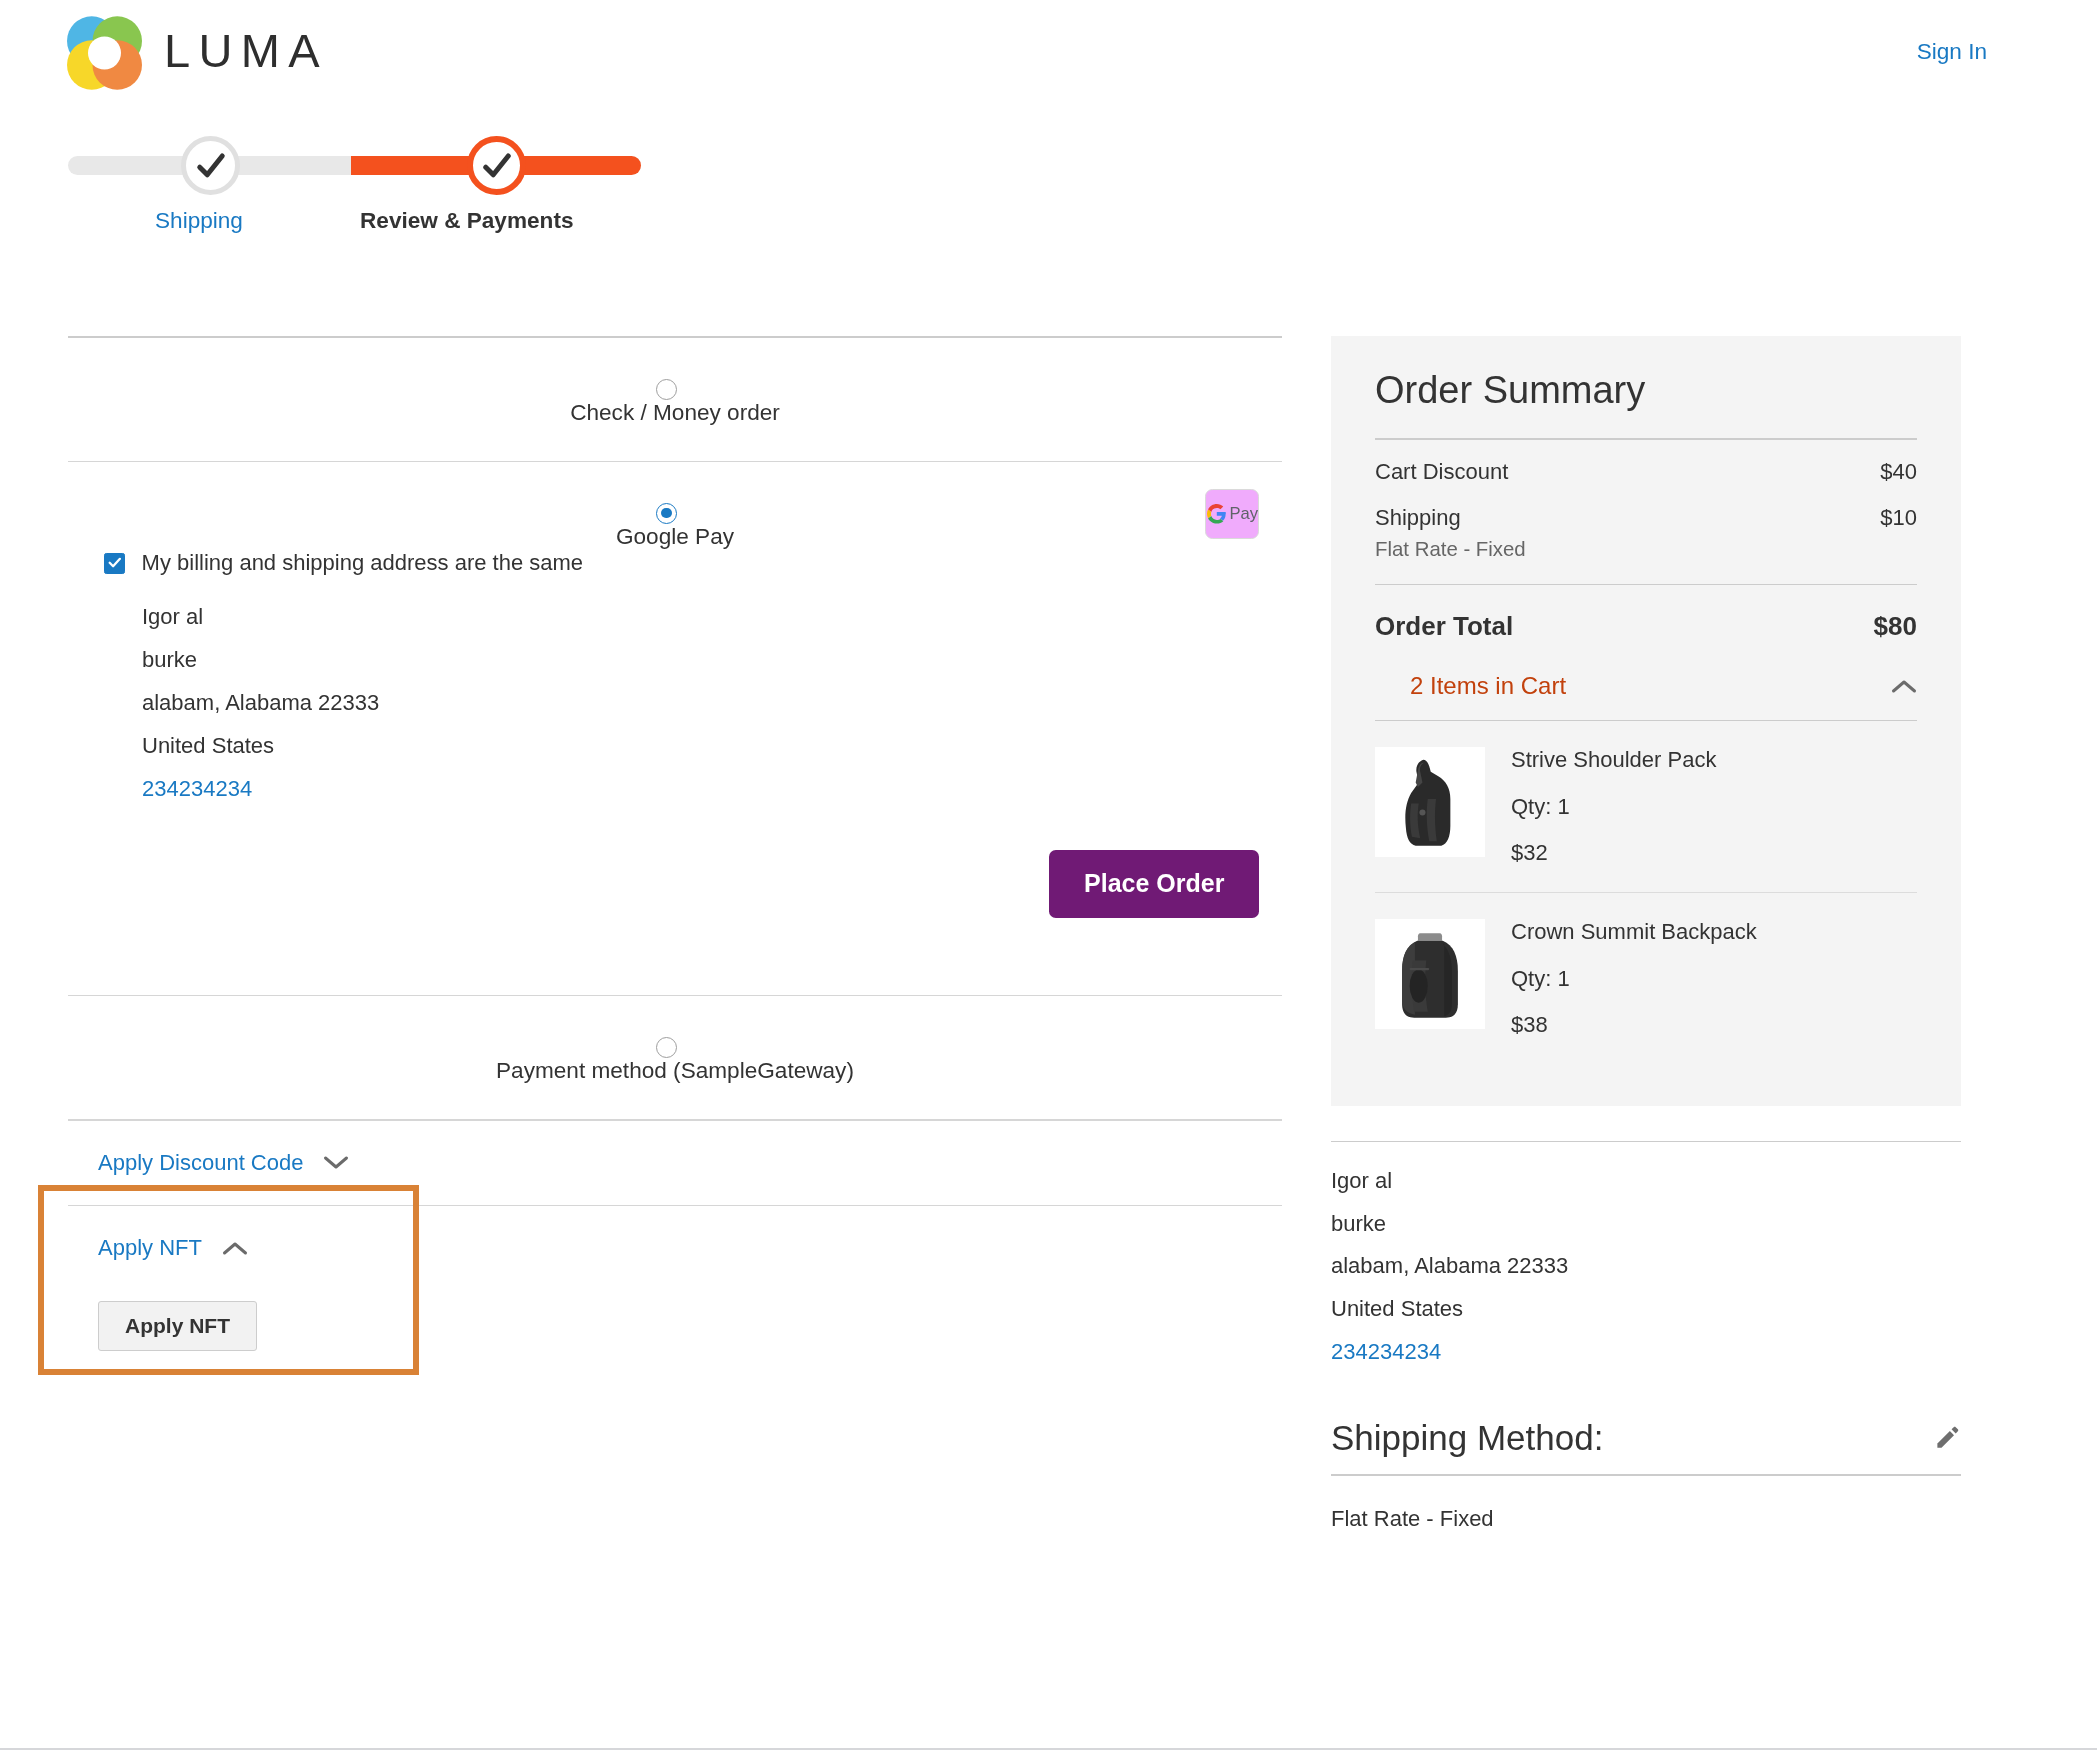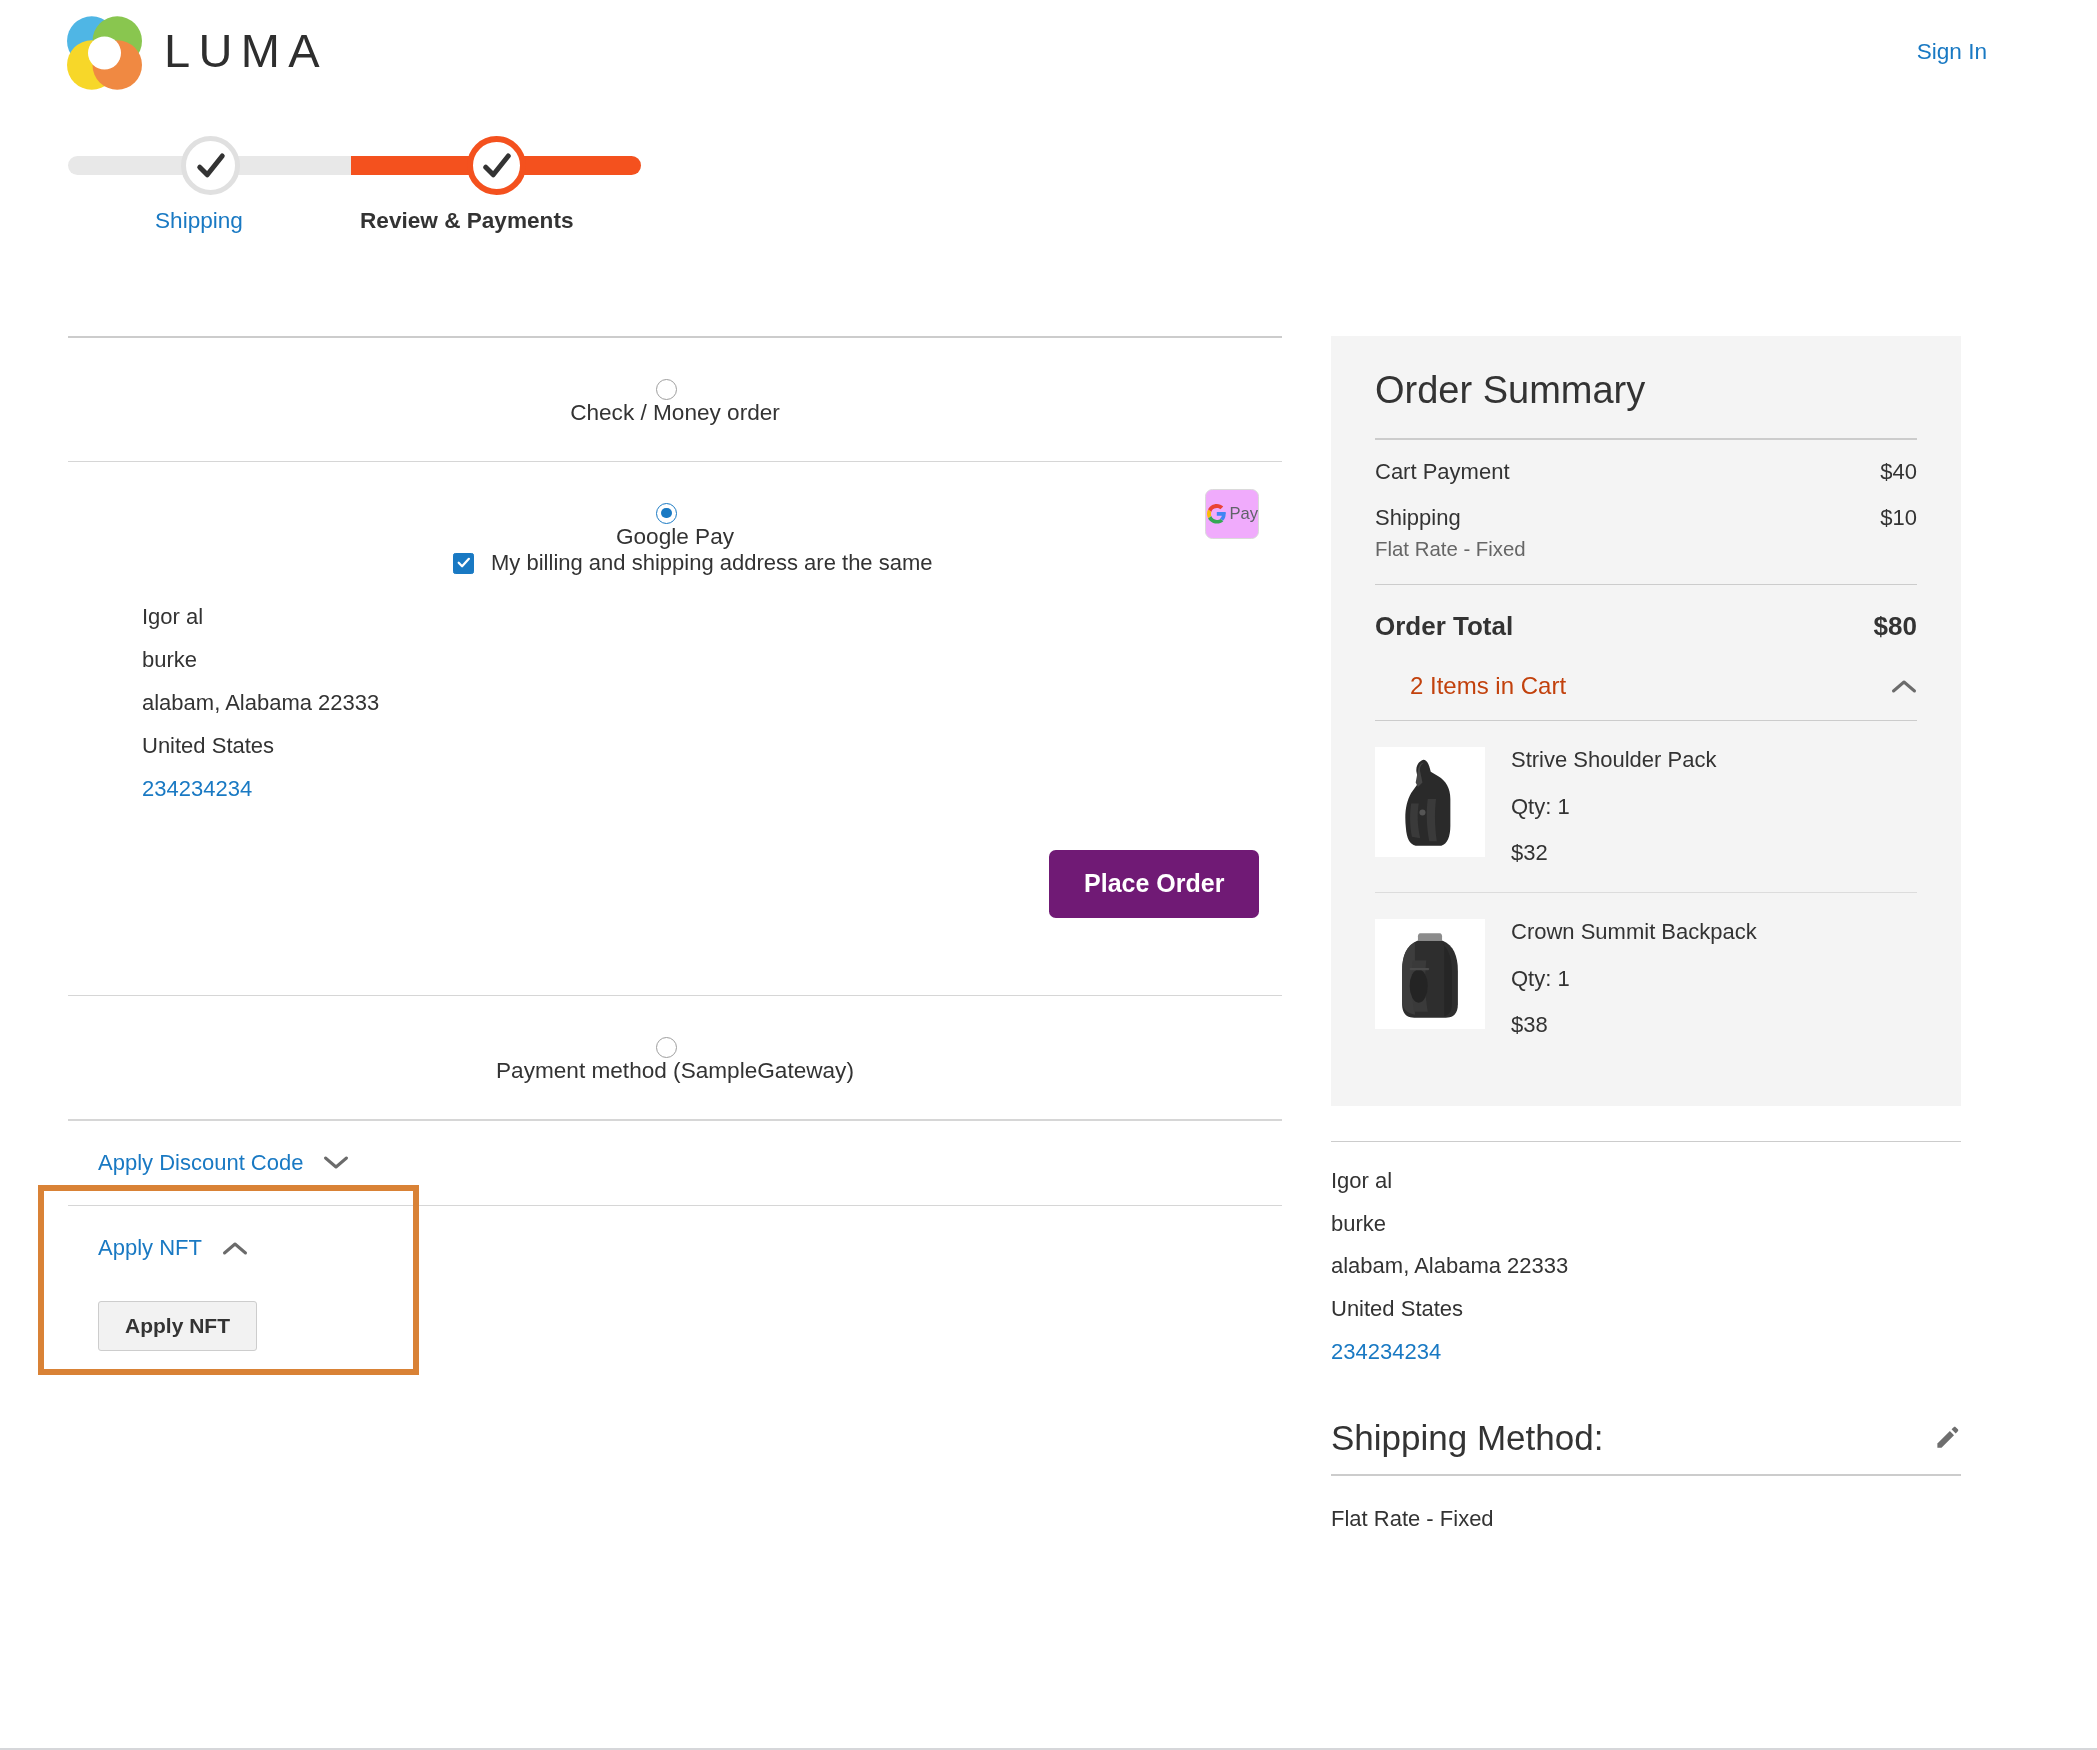--- a/index.html
+++ b/index.html
@@ -302,7 +302,7 @@
     <div class="totals-rule"></div>
 
     <div class="total-line">
-      <span class="tl">Cart Payment</span>
+      <span class="tl">Cart Discount</span>
       <span class="tv">$40</span>
     </div>
 

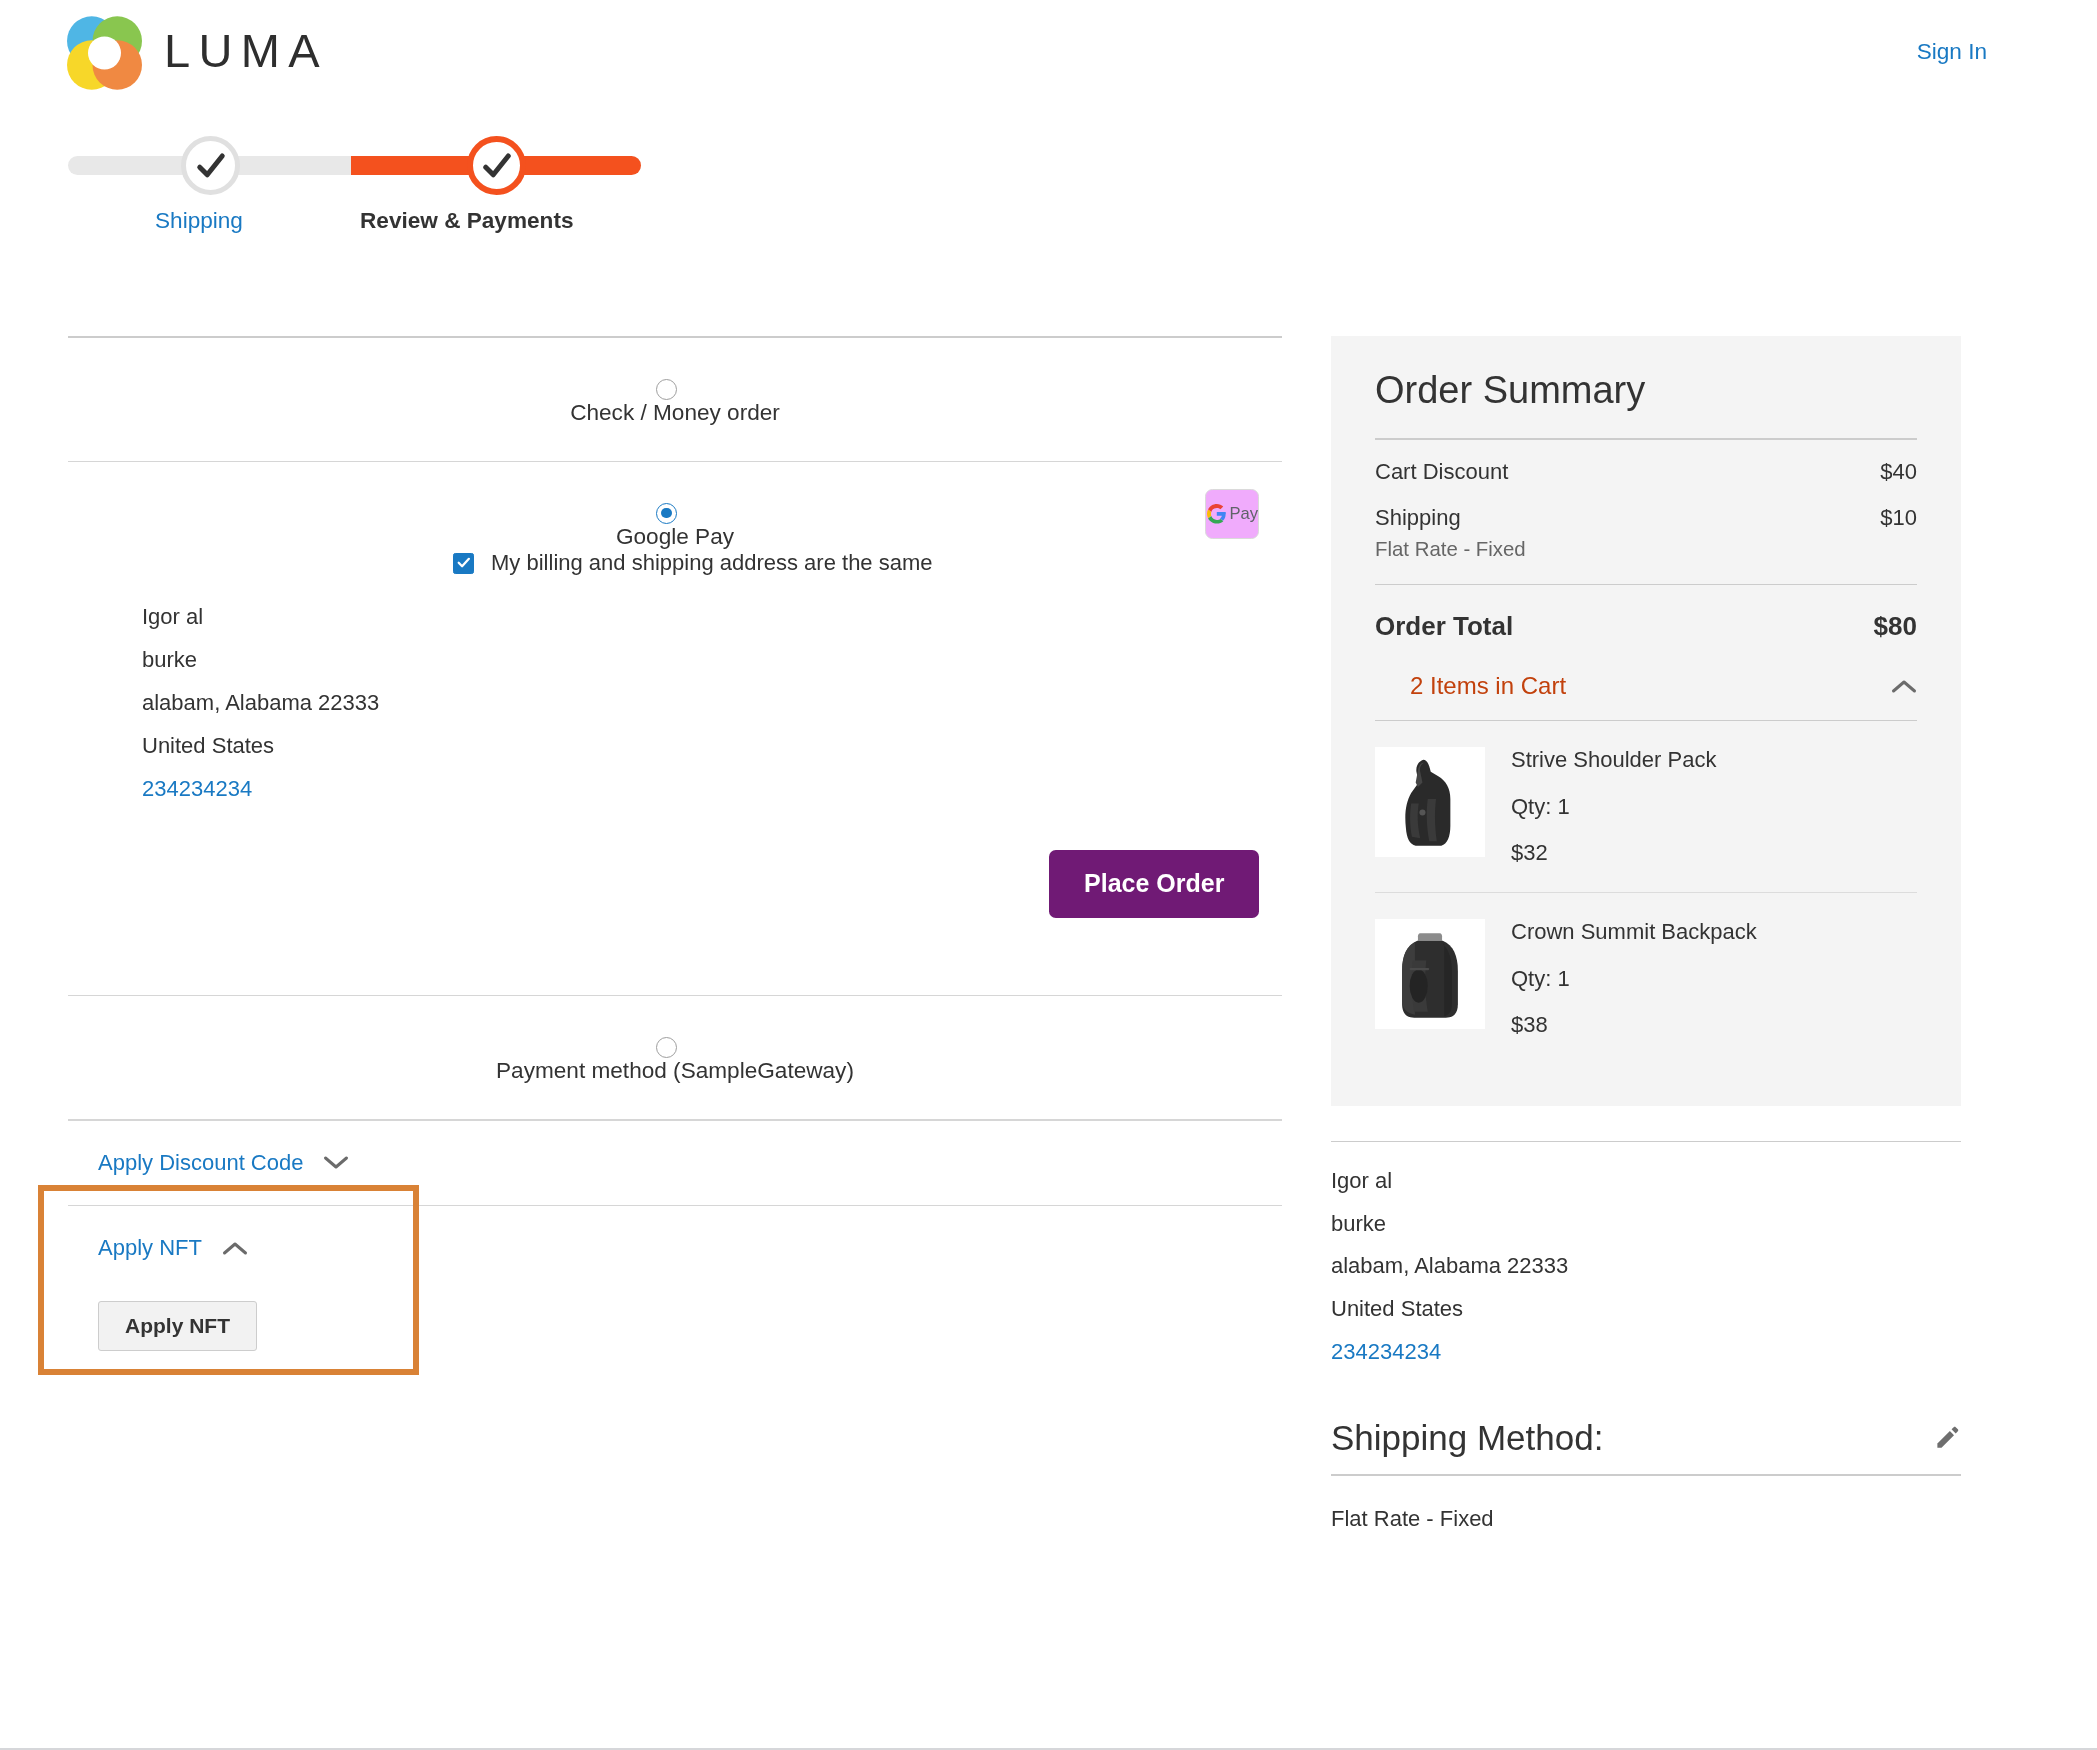--- a/index.html
+++ b/index.html
@@ -89,7 +89,7 @@
   .gpay-text { font-size:16.6px; color:#5f6368; font-family:"Liberation Sans", sans-serif; }
 
   .billing-block { padding:0 0 0 36px; }
-  .cb-row { display:flex; align-items:center; padding-bottom:29px;justify-content:center; }
+  .cb-row { display:flex; align-items:center; padding-bottom:29px; }
   .checkbox {
     width:21px; height:21px; background:#1979c3; border:1.5px solid #1979c3;
     border-radius:2.3px; margin-right:16.6px; display:flex; align-items:center;

